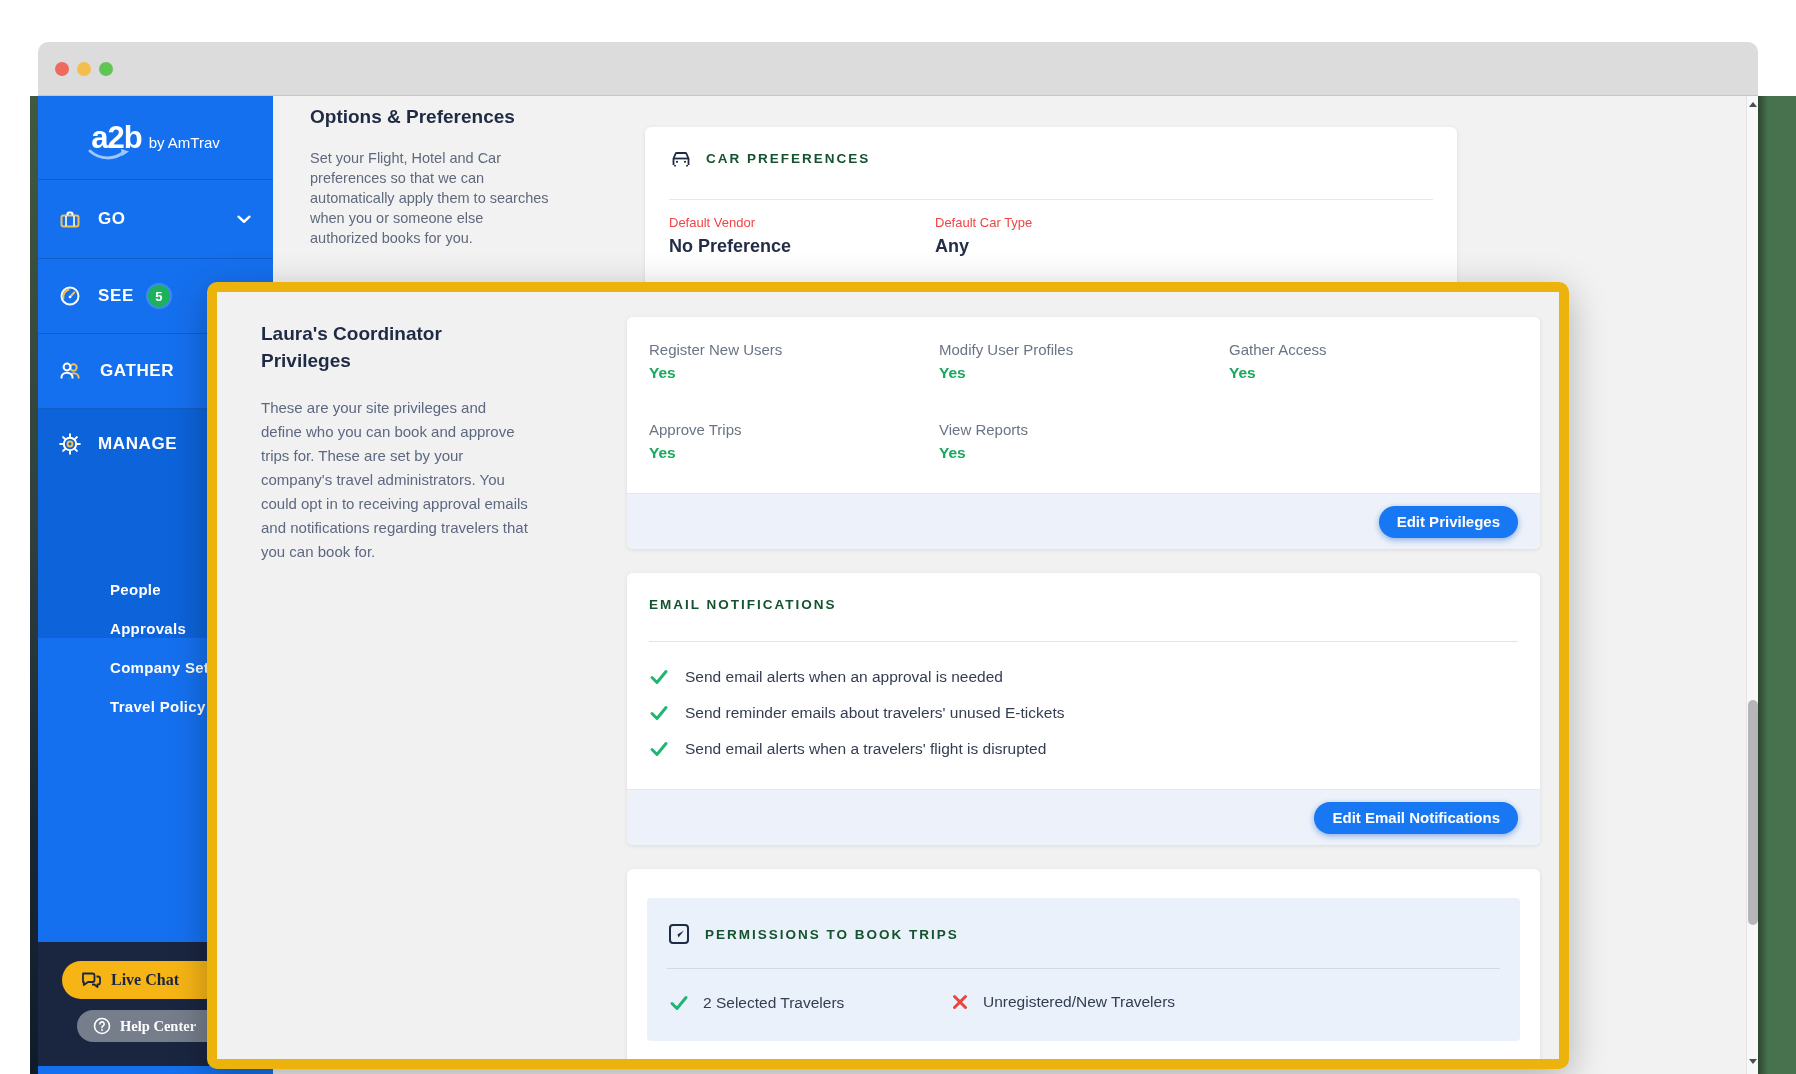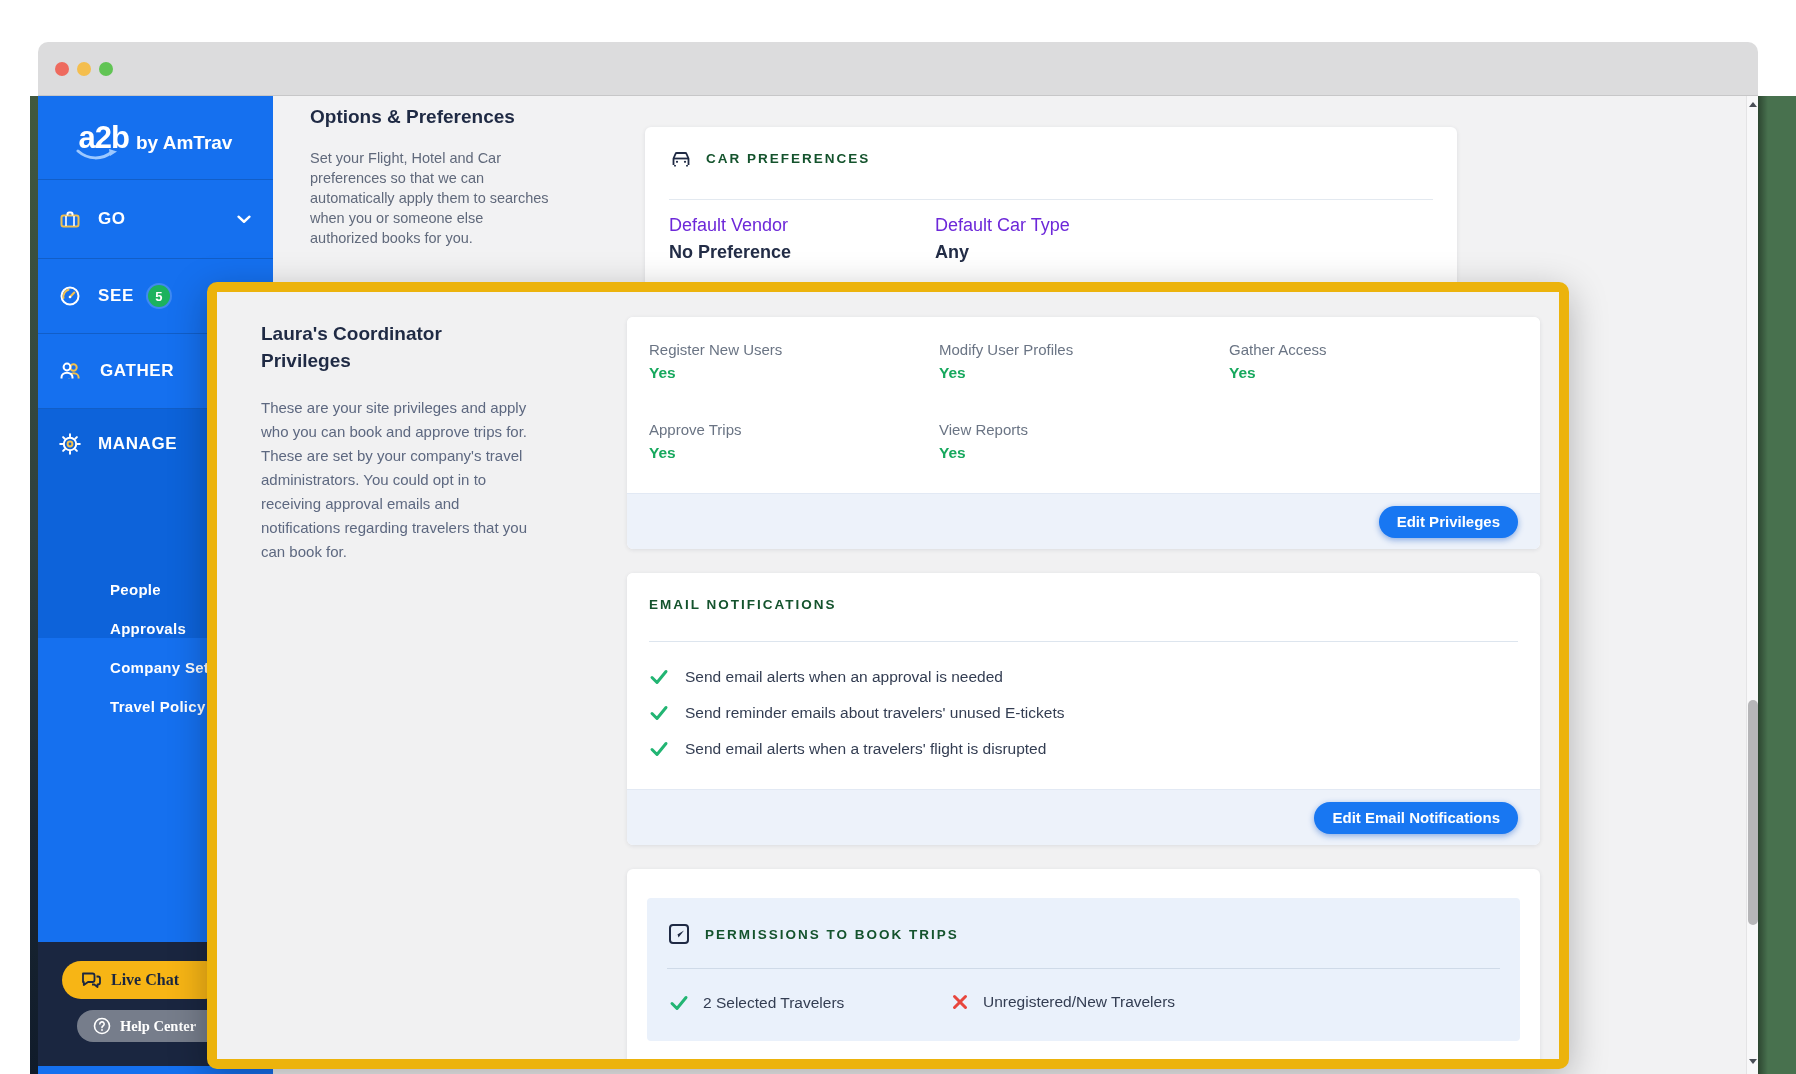--- a/index.html
+++ b/index.html
@@ -29,7 +29,7 @@
   .logo-row { position:absolute; left:0; top:0; width:235px; height:84px; display:flex; align-items:center; justify-content:center; gap:7px; border-bottom:1px solid rgba(0,0,0,.16); }
   .logo-brand { font-size:31px; font-weight:bold; letter-spacing:-1px; position:relative; line-height:1; }
   .logo-swoosh { position:absolute; left:-3px; bottom:-9px; }
-  .logo-byline { font-size:19px; font-weight:bold; margin-top:10px; }
+  .logo-byline { font-size:15px; font-weight:normal; margin-top:10px; }
   .nav-item { position:absolute; left:0; width:235px; height:75px; display:flex; align-items:center;
     padding-left:20px; gap:16px; border-bottom:1px solid rgba(0,0,0,.16); cursor:pointer; }
   .nav-label { font-size:17px; font-weight:bold; letter-spacing:.6px; }

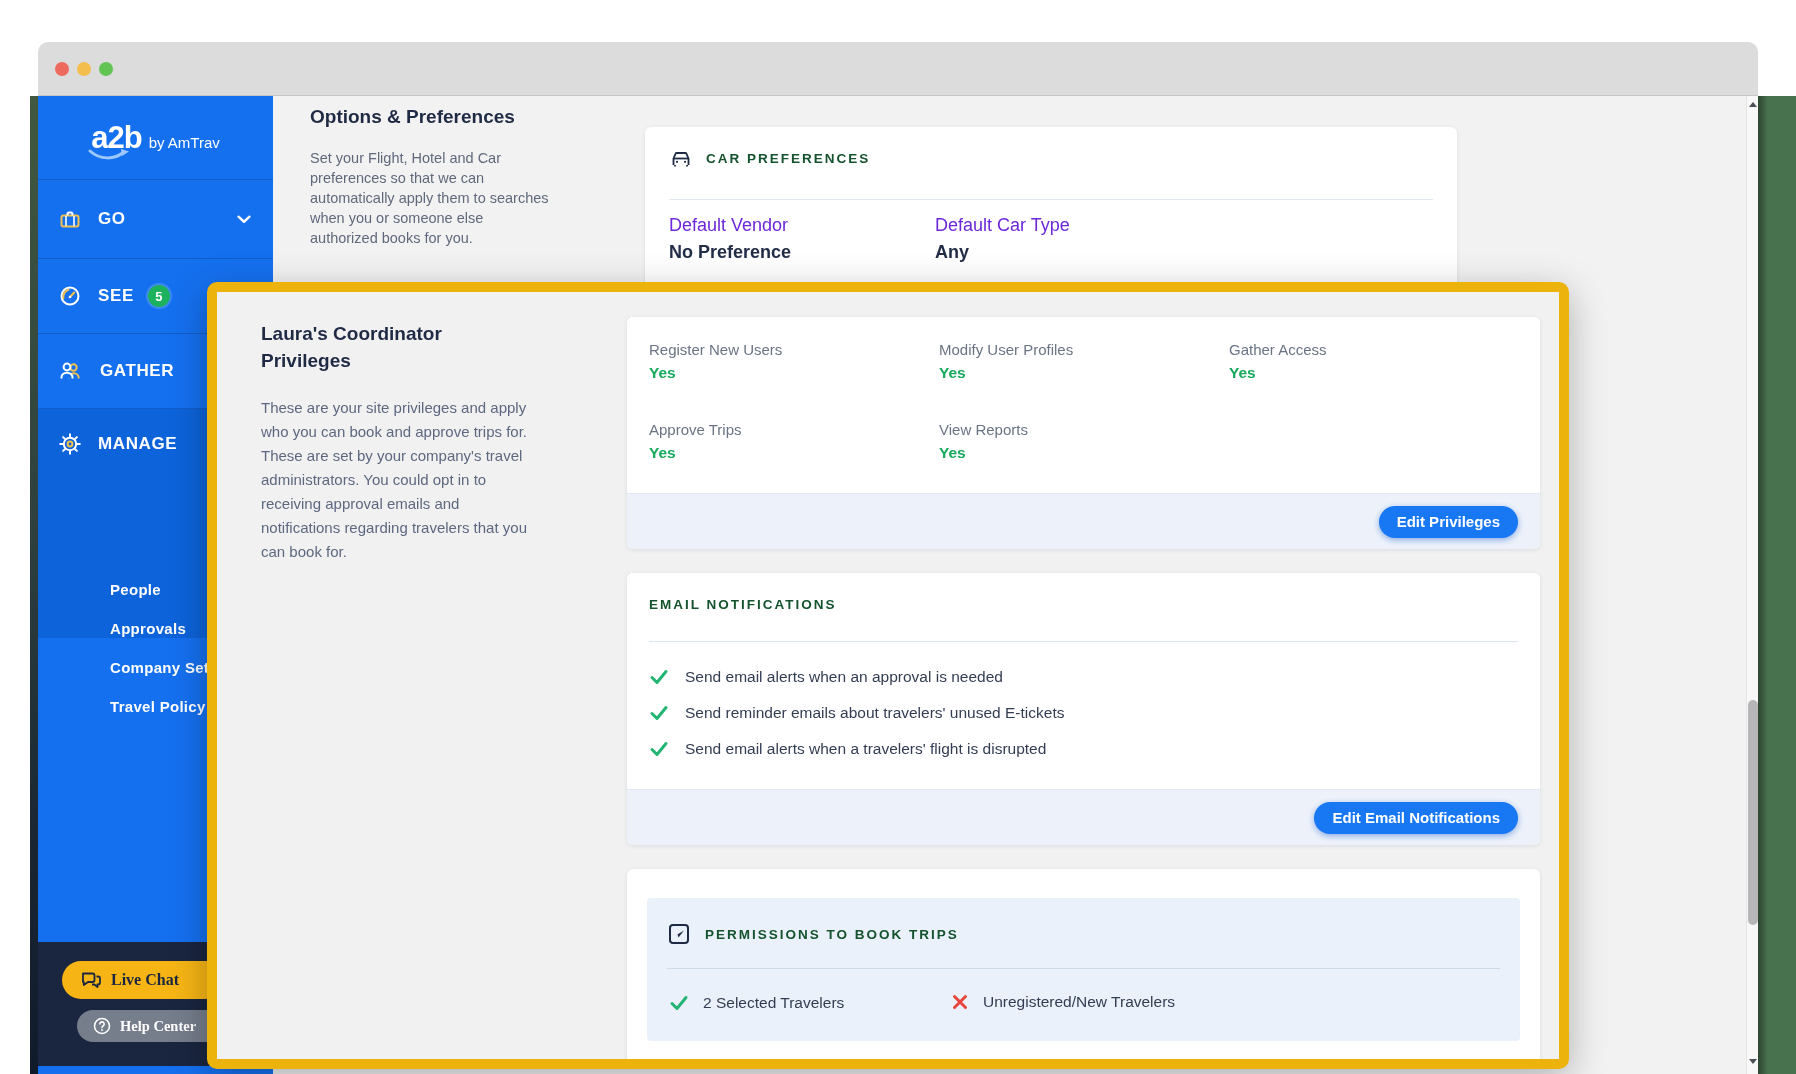--- a/index.html
+++ b/index.html
@@ -57,7 +57,7 @@
   .car-head { position:absolute; left:24px; top:20px; display:flex; align-items:center; gap:13px; }
   .sec-title { font-size:13.5px; font-weight:bold; letter-spacing:2px; color:#14532d; }
   .car-divider { position:absolute; left:24px; right:24px; top:72px; height:1px; background:#e3e9f0; }
-  .field-label { font-size:18px; color:#6d28d9; }
+  .field-label { font-size:13px; color:#ef4444; }
   .field-value { font-size:18px; font-weight:bold; color:#232d47; margin-top:6px; }
   .car-f0 { position:absolute; left:24px; top:88px; } .car-f1 { position:absolute; left:290px; top:88px; }
 

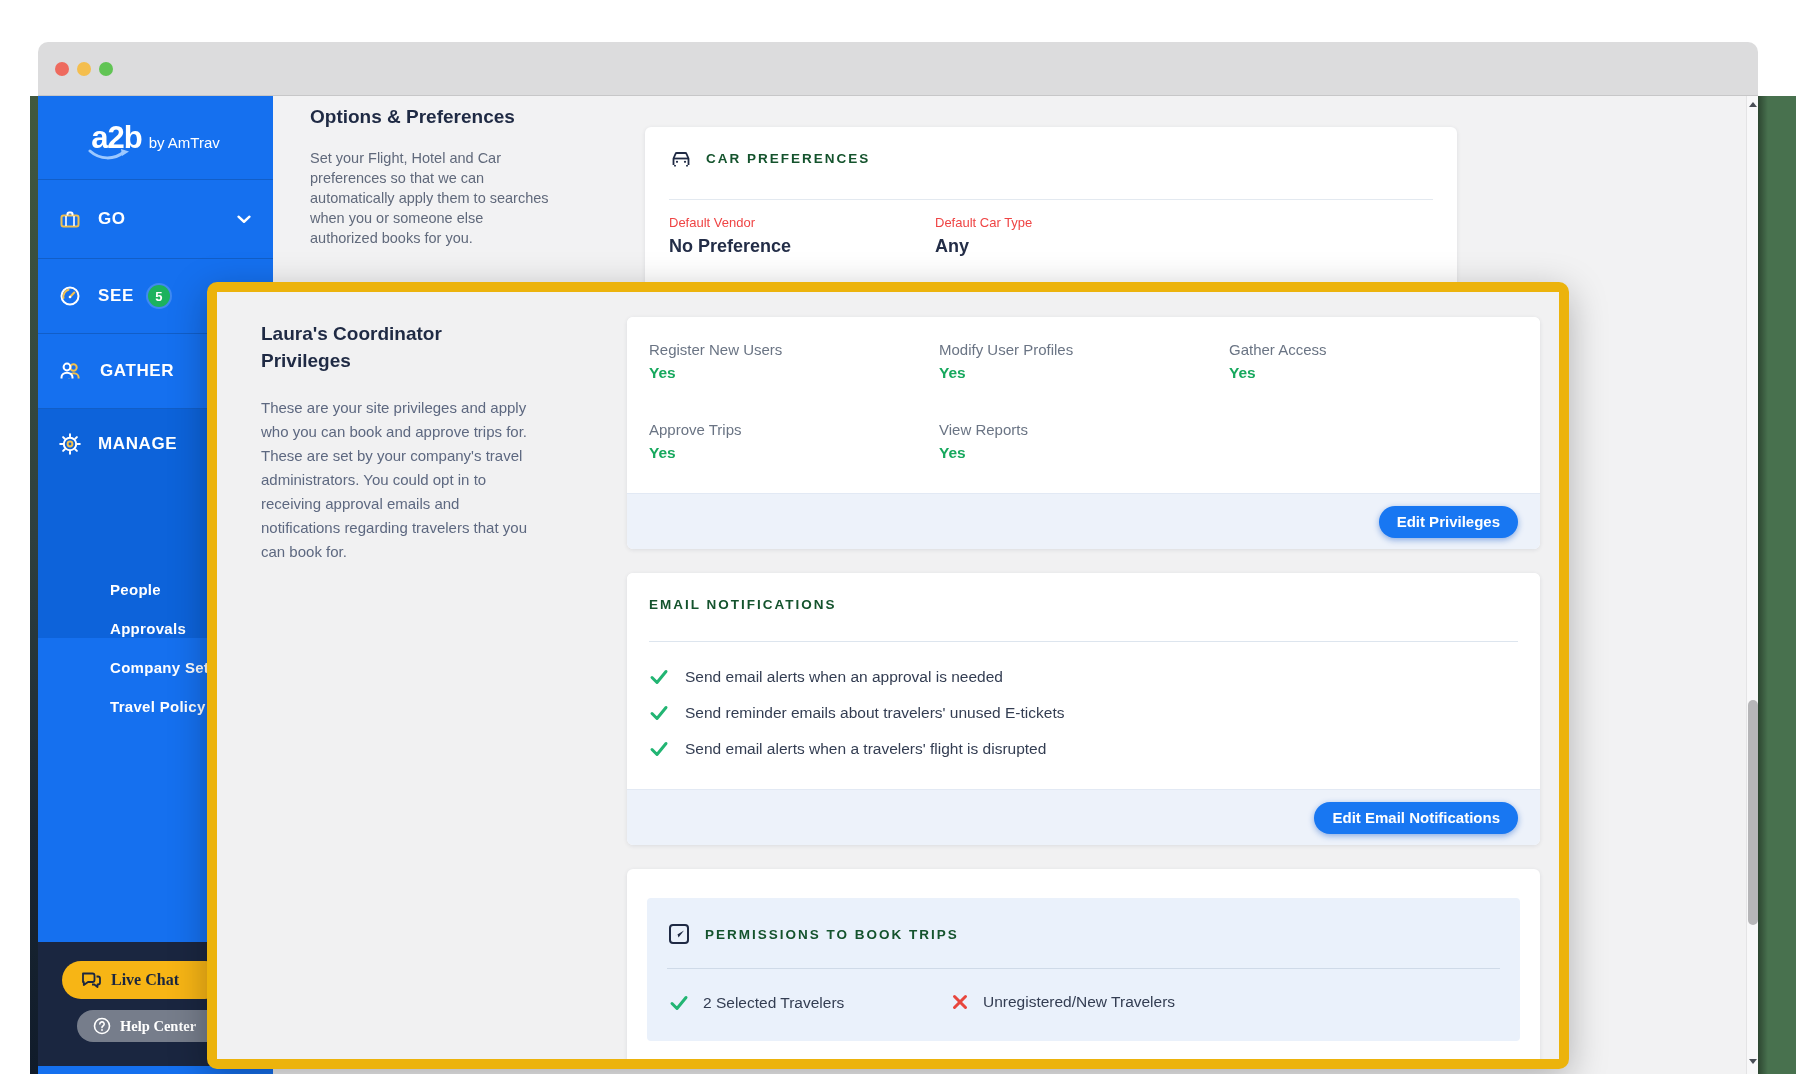--- a/index.html
+++ b/index.html
@@ -267,7 +267,7 @@
 
     <div class="sp-leftcol">
       <div class="sp-heading">Laura's Coordinator Privileges</div>
-      <div class="sp-desc">These are your site privileges and apply who you can book and approve trips for. These are set by your company's travel administrators. You could opt in to receiving approval emails and notifications regarding travelers that you can book for.</div>
+      <div class="sp-desc">These are your site privileges and define who you can book and approve trips for. These are set by your company's travel administrators. You could opt in to receiving approval emails and notifications regarding travelers that you can book for.</div>
     </div>
 
     <div class="sp-cards">

